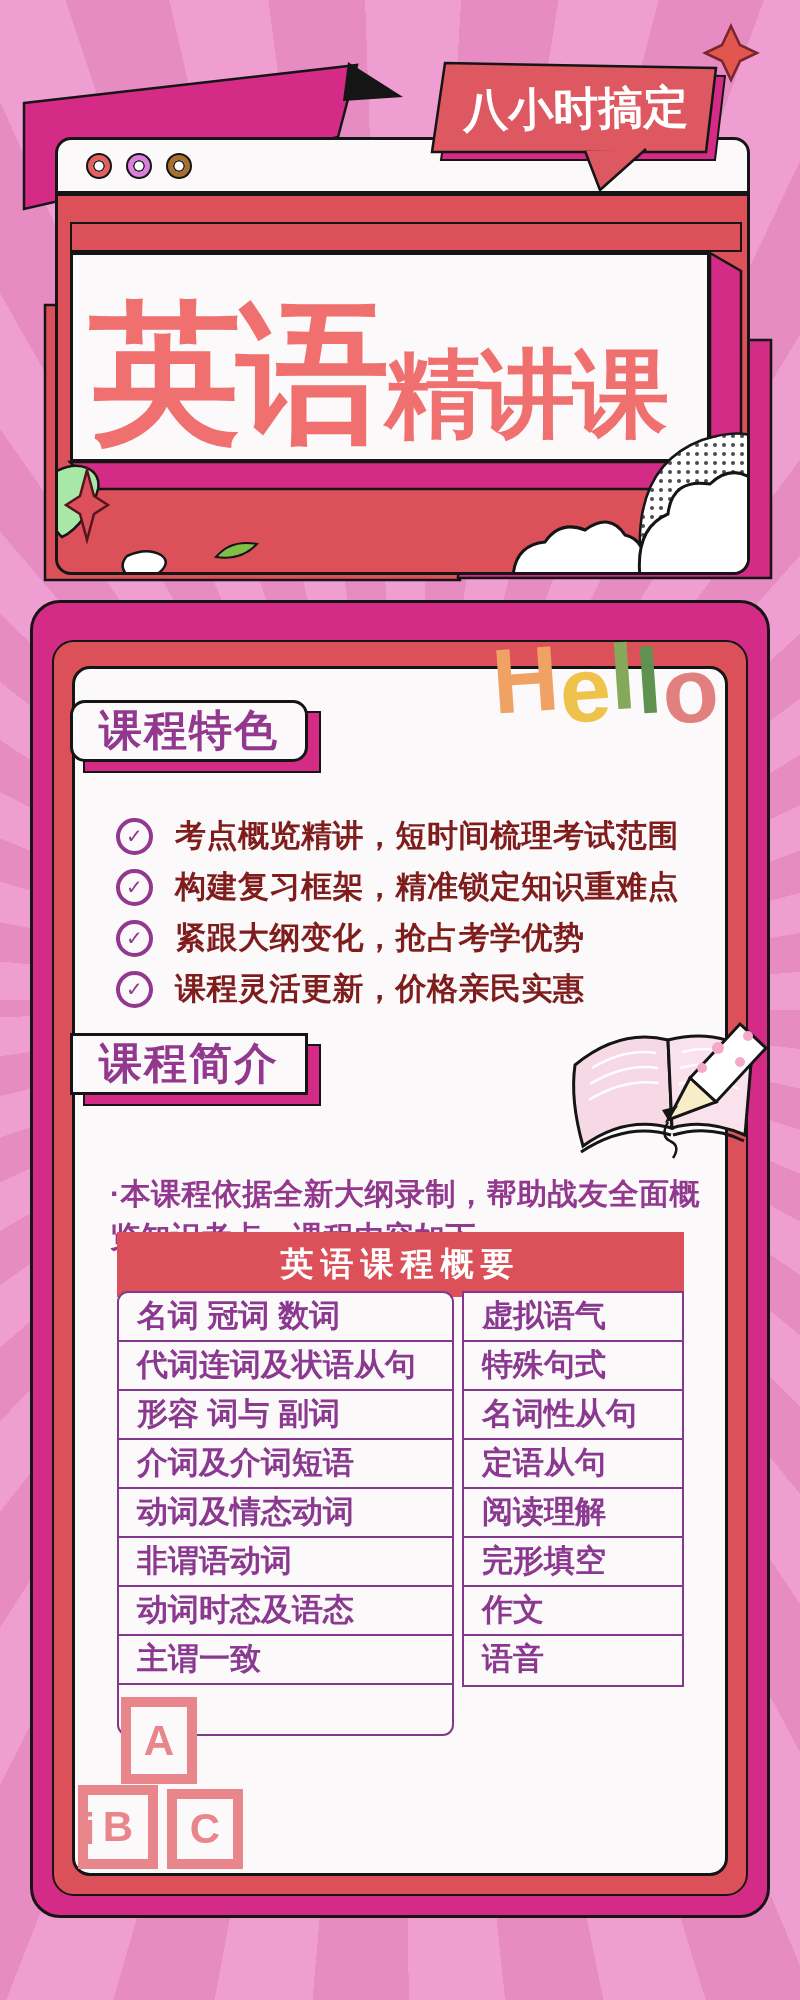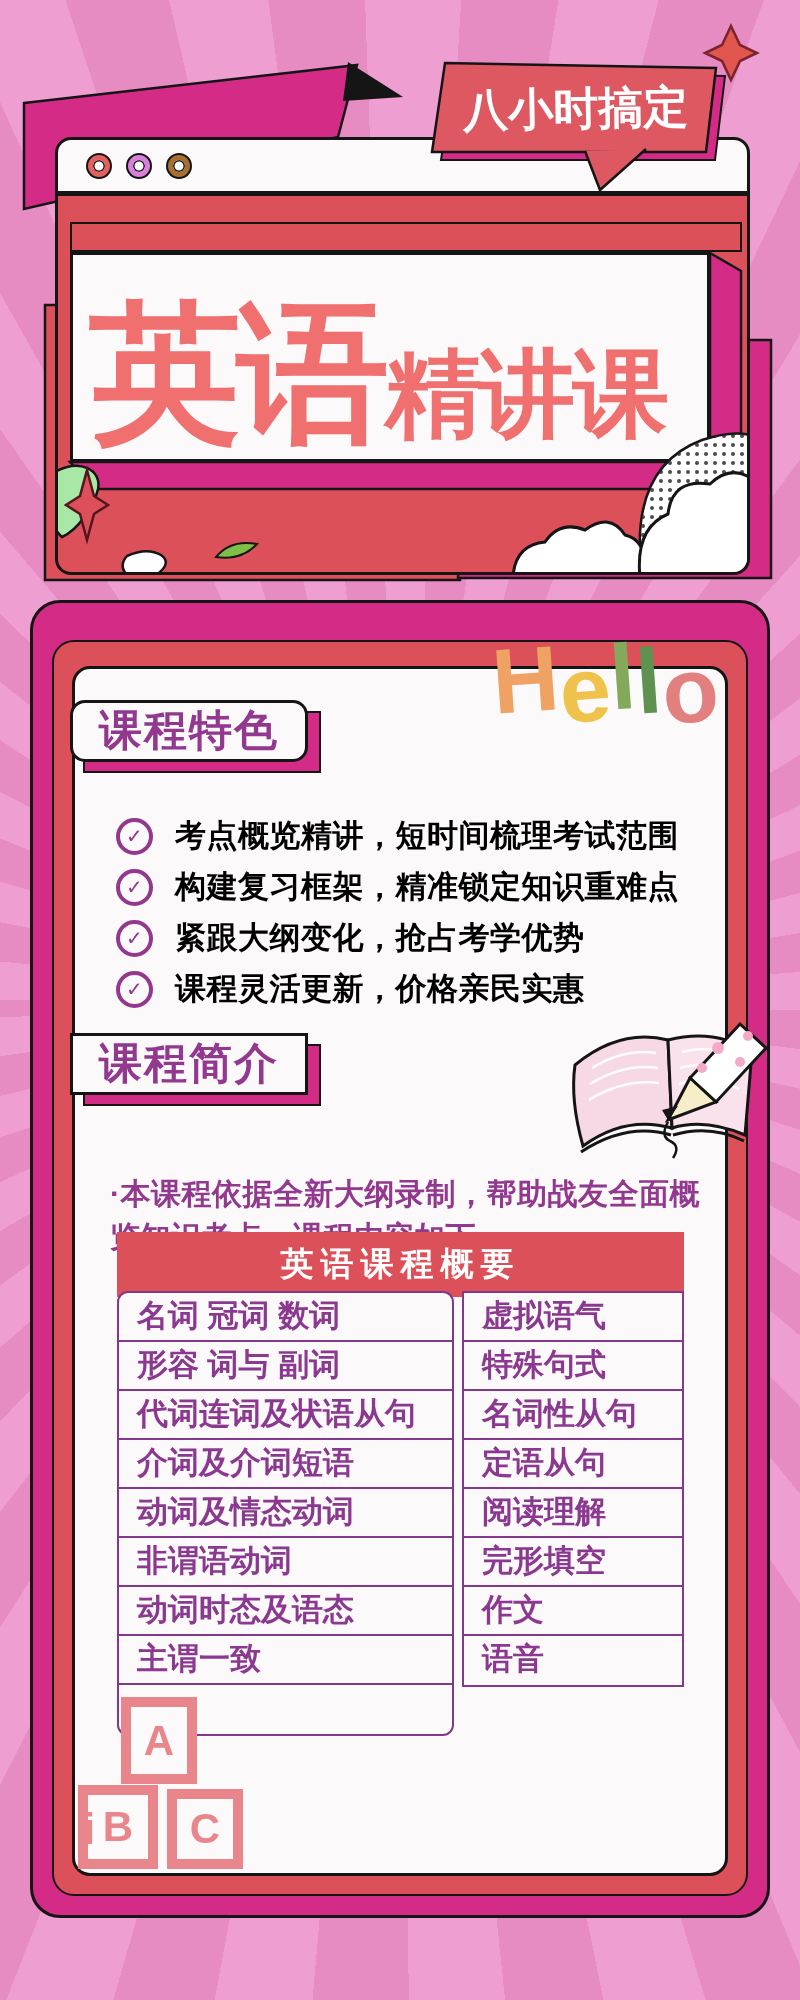--- a/index.html
+++ b/index.html
@@ -49,7 +49,7 @@
   .check-circle{width:29px;height:29px;border:4px solid #93388F;border-radius:50%;
     display:flex;align-items:center;justify-content:center;flex:none;
     color:#93388F;font-size:20px;font-weight:bold;}
-  .feature-text{font-size:31px;color:#000000;font-weight:bold;white-space:nowrap;letter-spacing:0.5px;}
+  .feature-text{font-size:31px;color:#7f1d1d;font-weight:bold;white-space:nowrap;letter-spacing:0.5px;}
   
   .intro-par{left:110px;top:1172px;width:596px;z-index:4;
     font-size:30px;line-height:43px;color:#93388F;font-weight:bold;letter-spacing:0.5px;}

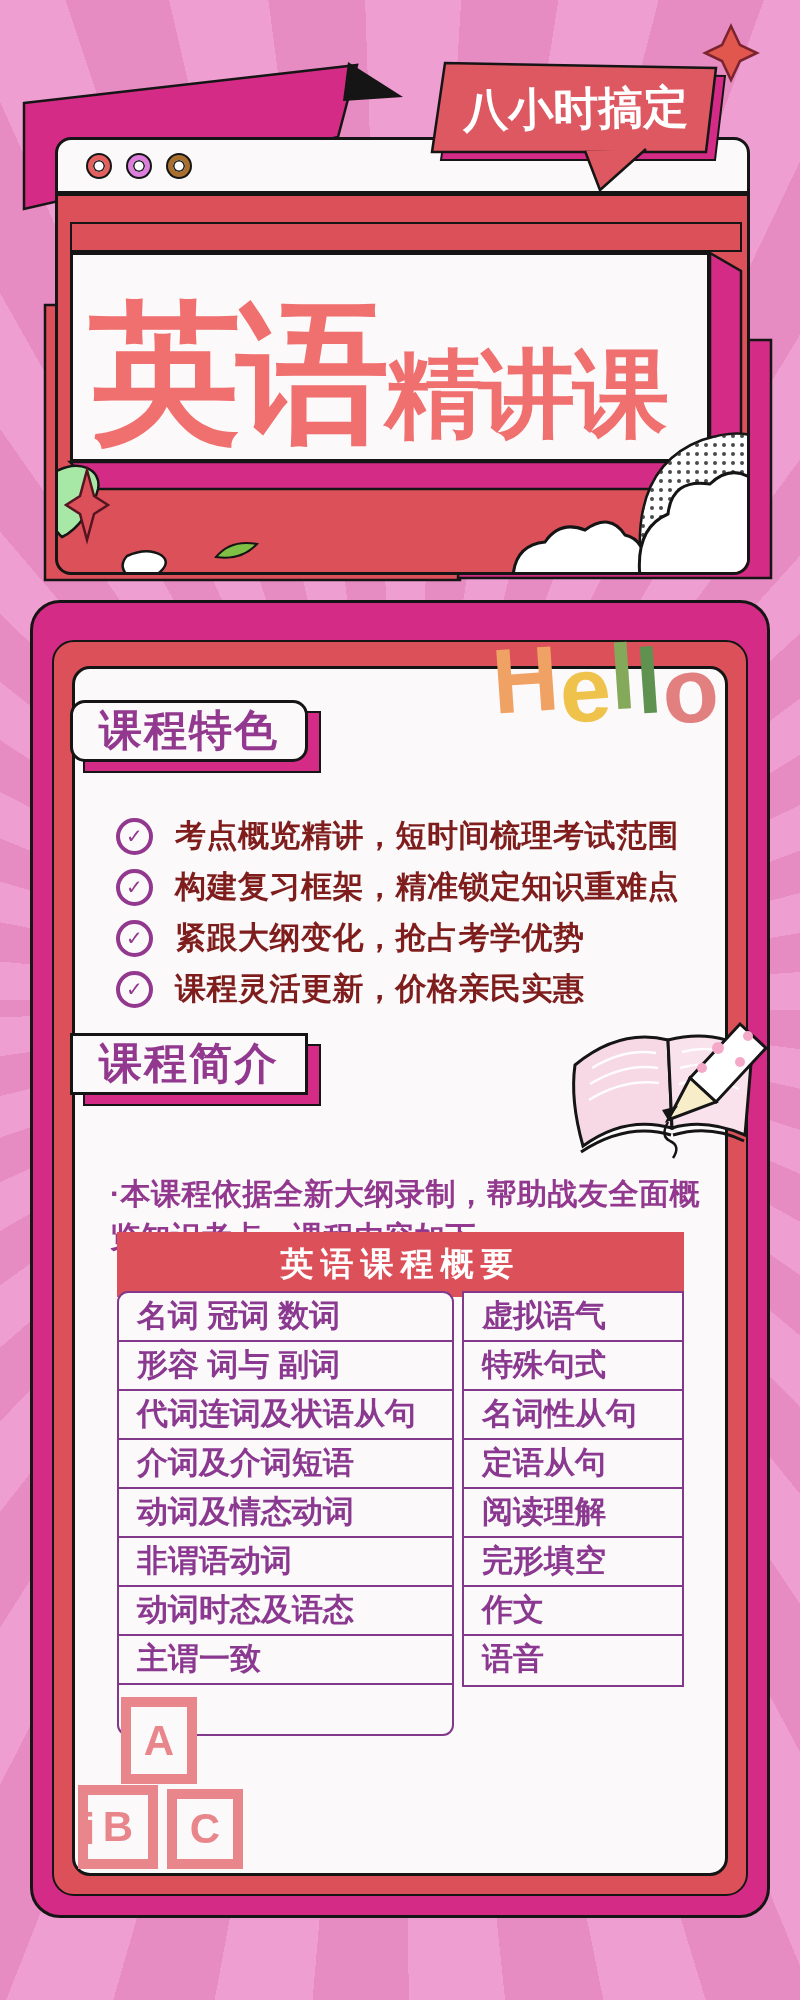--- a/index.html
+++ b/index.html
@@ -141,8 +141,8 @@
 <div class="abs tbl-header">英语课程概要</div>
 <div class="abs tbl-col tbl-col-left">
   <div class="tbl-cell">名词 冠词 数词</div>
+  <div class="tbl-cell">代词连词及状语从句</div>
   <div class="tbl-cell">形容 词与 副词</div>
-  <div class="tbl-cell">代词连词及状语从句</div>
   <div class="tbl-cell">介词及介词短语</div>
   <div class="tbl-cell">动词及情态动词</div>
   <div class="tbl-cell">非谓语动词</div>

